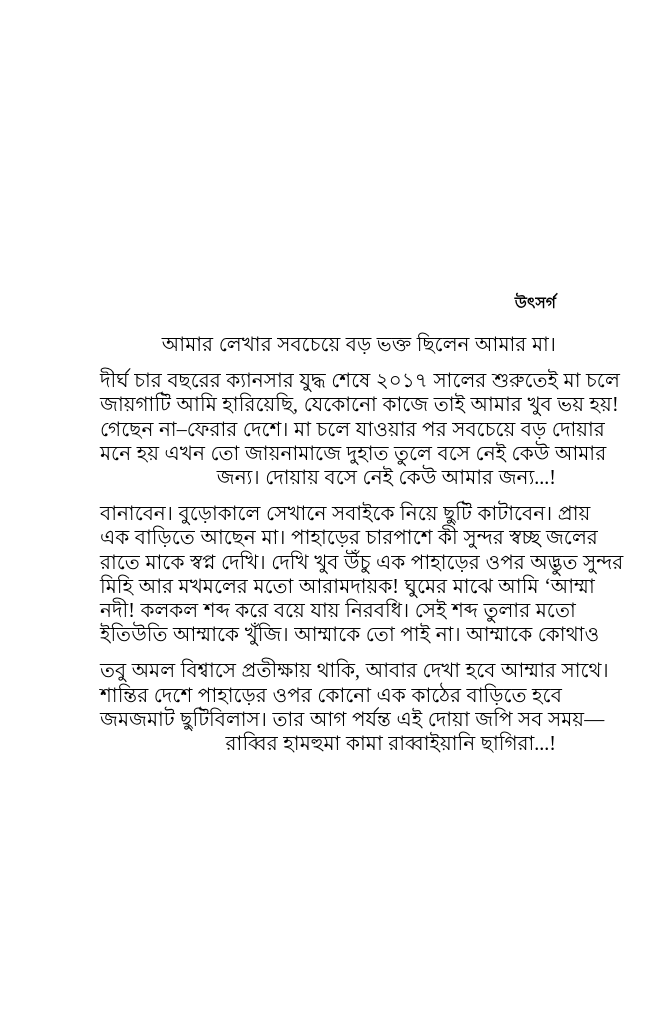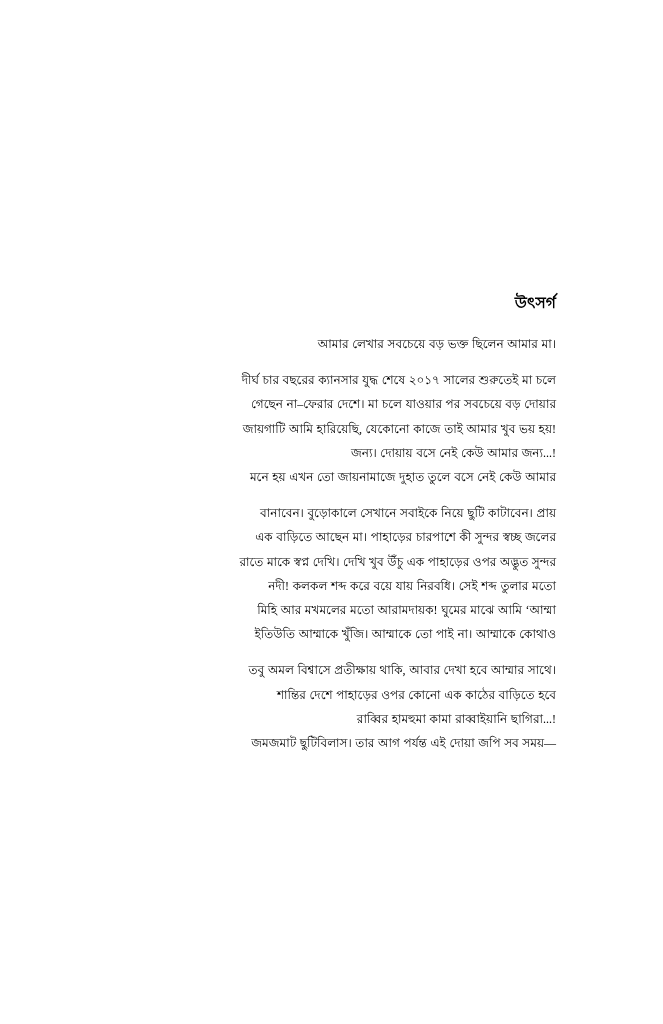--- a/index.html
+++ b/index.html
@@ -46,7 +46,7 @@
 
   .para {
     margin: 0 0 12px 0;
-    font-size: 12px;
+    font-size: 20px;
     line-height: 24.2px;
     text-align: right;
     word-spacing: 0.6px;

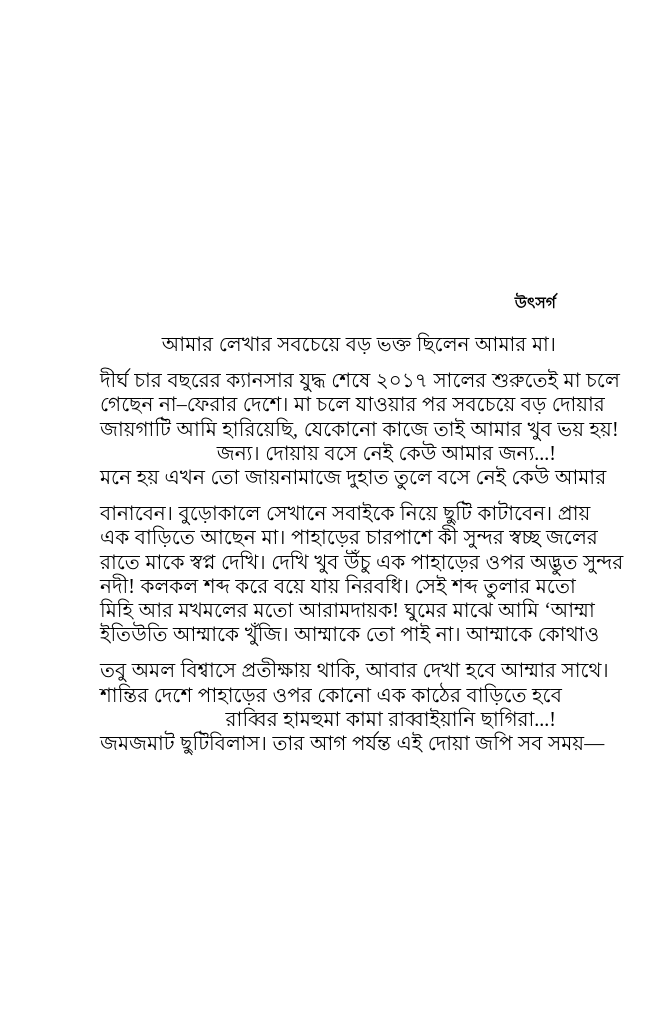--- a/index.html
+++ b/index.html
@@ -77,8 +77,8 @@
 
     <p class="para">
       <span class="line">দীর্ঘ চার বছরের ক্যানসার যুদ্ধ শেষে ২০১৭ সালের শুরুতেই মা চলে</span>
+      <span class="line">জায়গাটি আমি হারিয়েছি, যেকোনো কাজে তাই আমার খুব ভয় হয়!</span>
       <span class="line">গেছেন না–ফেরার দেশে। মা চলে যাওয়ার পর সবচেয়ে বড় দোয়ার</span>
-      <span class="line">জায়গাটি আমি হারিয়েছি, যেকোনো কাজে তাই আমার খুব ভয় হয়!</span>
       <span class="line">জন্য। দোয়ায় বসে নেই কেউ আমার জন্য...!</span>
       <span class="line">মনে হয় এখন তো জায়নামাজে দুহাত তুলে বসে নেই কেউ আমার</span>
     </p>

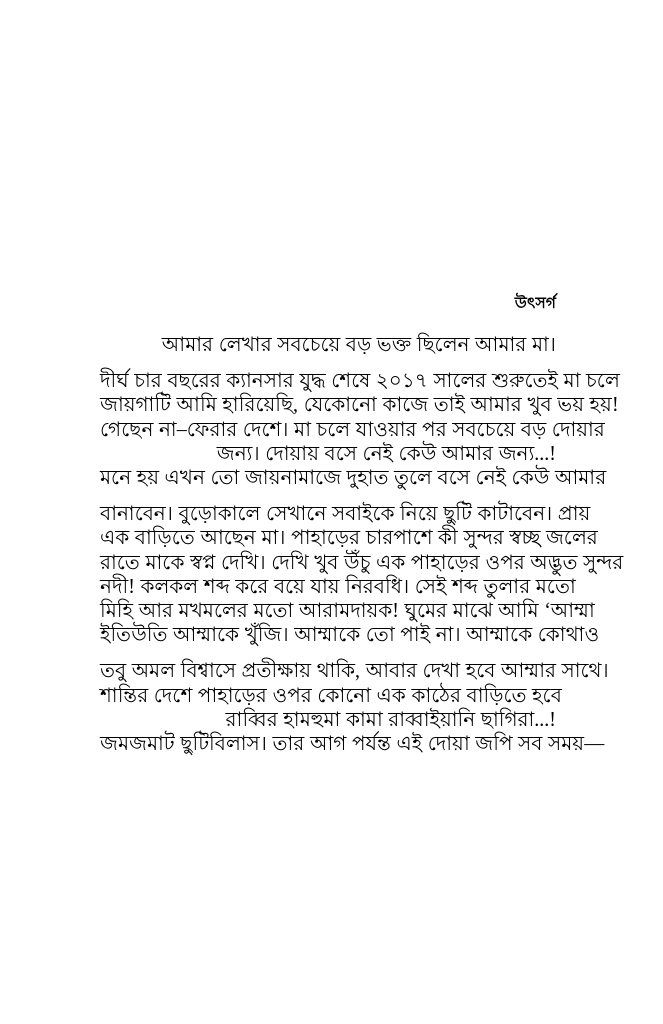--- a/index.html
+++ b/index.html
@@ -79,8 +79,8 @@
       <span class="line">দীর্ঘ চার বছরের ক্যানসার যুদ্ধ শেষে ২০১৭ সালের শুরুতেই মা চলে</span>
       <span class="line">জায়গাটি আমি হারিয়েছি, যেকোনো কাজে তাই আমার খুব ভয় হয়!</span>
       <span class="line">গেছেন না–ফেরার দেশে। মা চলে যাওয়ার পর সবচেয়ে বড় দোয়ার</span>
+      <span class="line">মনে হয় এখন তো জায়নামাজে দুহাত তুলে বসে নেই কেউ আমার</span>
       <span class="line">জন্য। দোয়ায় বসে নেই কেউ আমার জন্য...!</span>
-      <span class="line">মনে হয় এখন তো জায়নামাজে দুহাত তুলে বসে নেই কেউ আমার</span>
     </p>
 
     <p class="para">

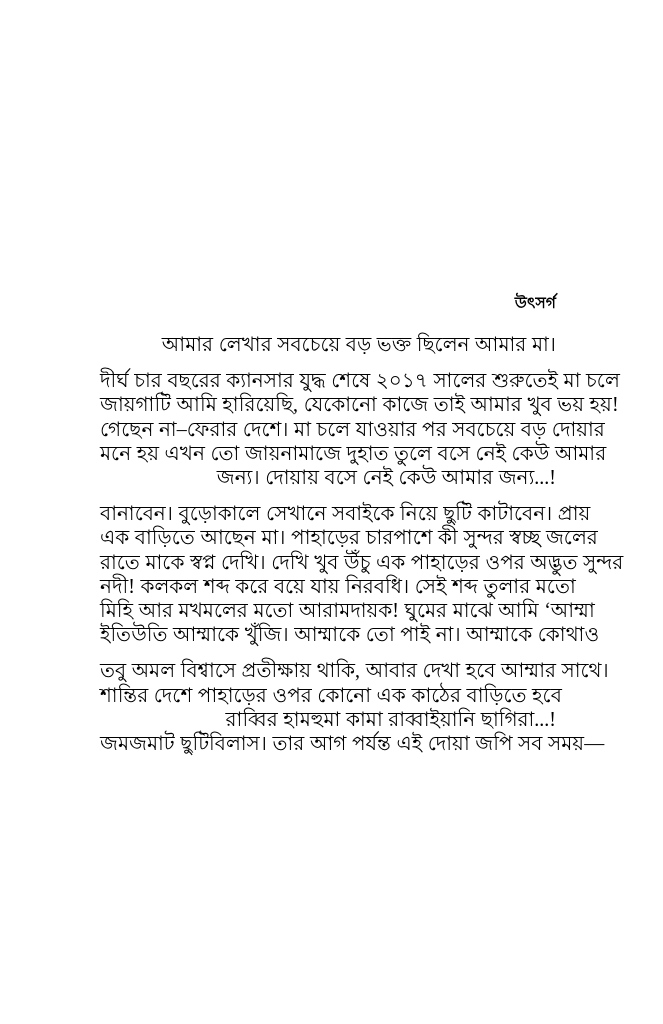--- a/index.html
+++ b/index.html
@@ -87,8 +87,8 @@
       <span class="line">বানাবেন। বুড়োকালে সেখানে সবাইকে নিয়ে ছুটি কাটাবেন। প্রায়</span>
       <span class="line">এক বাড়িতে আছেন মা। পাহাড়ের চারপাশে কী সুন্দর স্বচ্ছ জলের</span>
       <span class="line">রাতে মাকে স্বপ্ন দেখি। দেখি খুব উঁচু এক পাহাড়ের ওপর অদ্ভুত সুন্দর</span>
+      <span class="line">মিহি আর মখমলের মতো আরামদায়ক! ঘুমের মাঝে আমি ‘আম্মা</span>
       <span class="line">নদী! কলকল শব্দ করে বয়ে যায় নিরবধি। সেই শব্দ তুলার মতো</span>
-      <span class="line">মিহি আর মখমলের মতো আরামদায়ক! ঘুমের মাঝে আমি ‘আম্মা</span>
       <span class="line">ইতিউতি আম্মাকে খুঁজি। আম্মাকে তো পাই না। আম্মাকে কোথাও</span>
     </p>
 

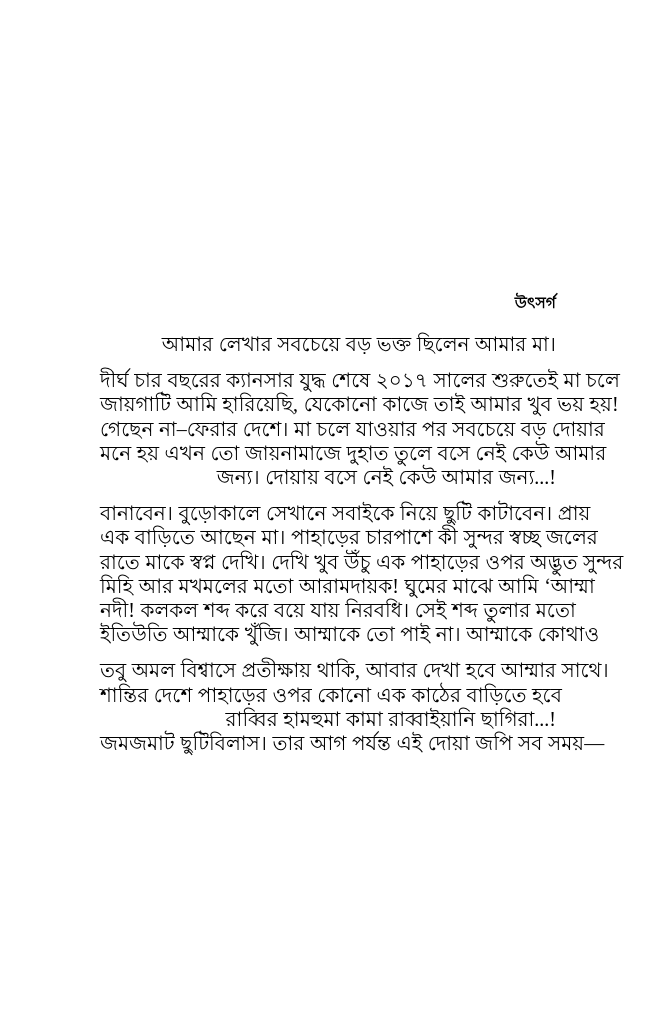--- a/index.html
+++ b/index.html
@@ -95,8 +95,8 @@
     <p class="para">
       <span class="line">তবু অমল বিশ্বাসে প্রতীক্ষায় থাকি, আবার দেখা হবে আম্মার সাথে।</span>
       <span class="line">শান্তির দেশে পাহাড়ের ওপর কোনো এক কাঠের বাড়িতে হবে</span>
+      <span class="line">জমজমাট ছুটিবিলাস। তার আগ পর্যন্ত এই দোয়া জপি সব সময়—</span>
       <span class="line">রাব্বির হামহুমা কামা রাব্বাইয়ানি ছাগিরা...!</span>
-      <span class="line">জমজমাট ছুটিবিলাস। তার আগ পর্যন্ত এই দোয়া জপি সব সময়—</span>
     </p>
 
   </div>

